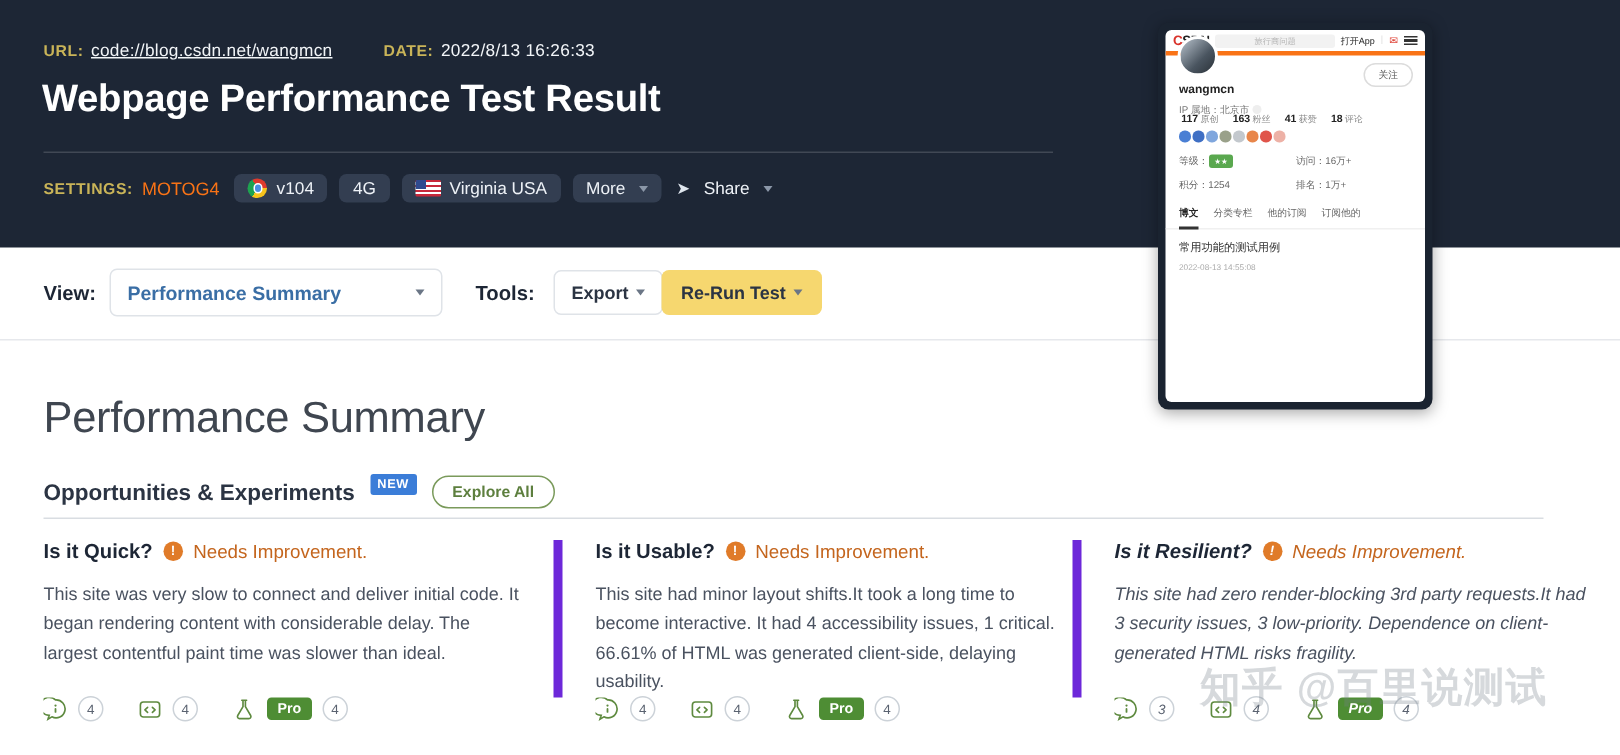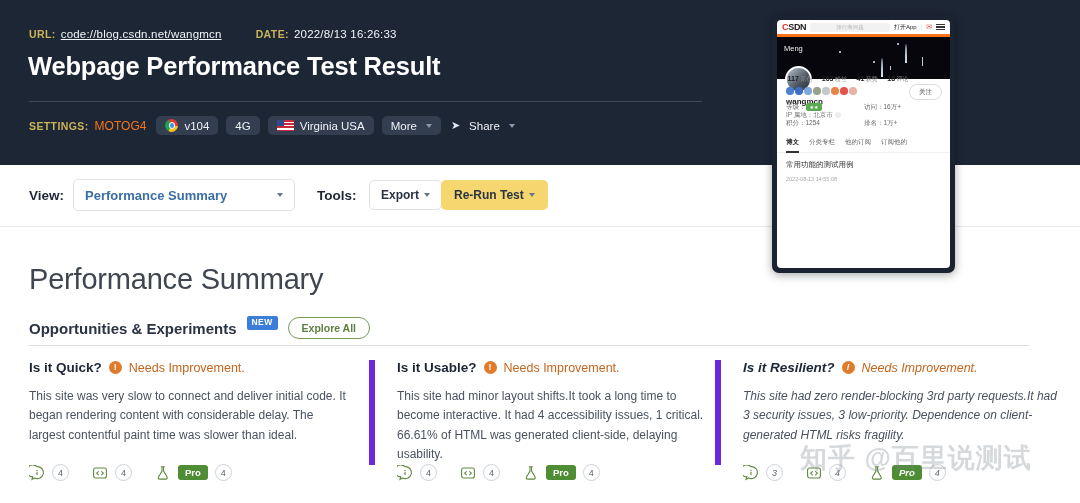--- a/index.html
+++ b/index.html
@@ -433,18 +433,6 @@
           </span>
       </div>
 
-      <div class="ph-hero">
-        <span class="nm">Meng</span>
-        <span class="star" style="left:120px;top:6px;"></span>
-        <span class="star" style="left:96px;top:24px;"></span>
-        <span class="star" style="left:62px;top:14px;"></span>
-        <span class="sat" style="left:128px;top:8px;width:34px;height:22px;">
-          <span class="dish"></span><span class="pole"></span>
-        </span>
-        <span class="sat" style="left:104px;top:22px;width:17px;height:12px;">
-          <span class="dish"></span><span class="pole"></span>
-        </span>
-      </div>
 
       <div class="ph-prof">
         <span class="avatar"></span>

